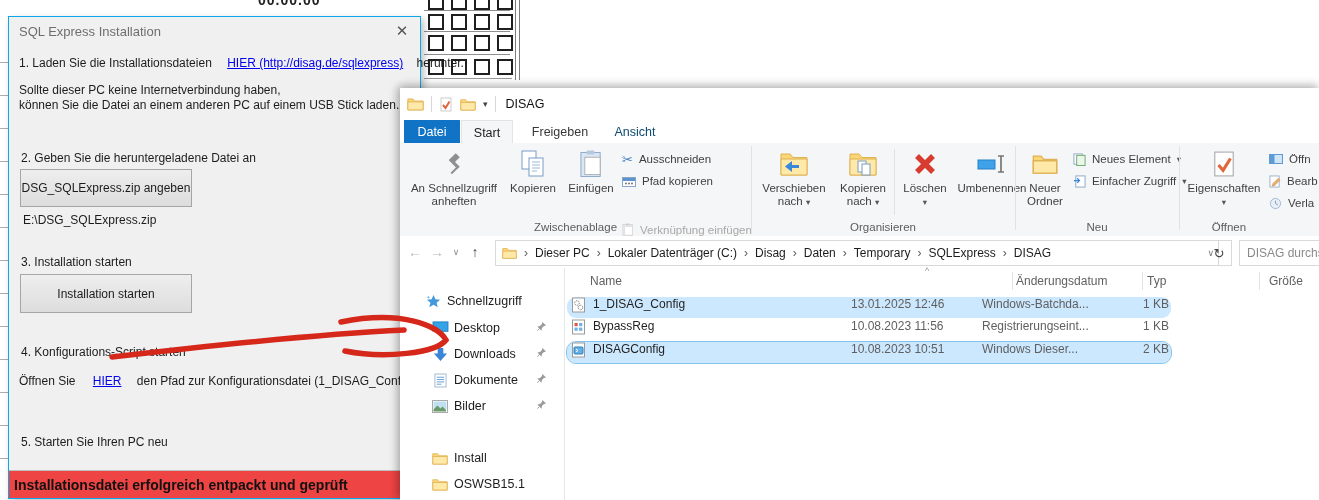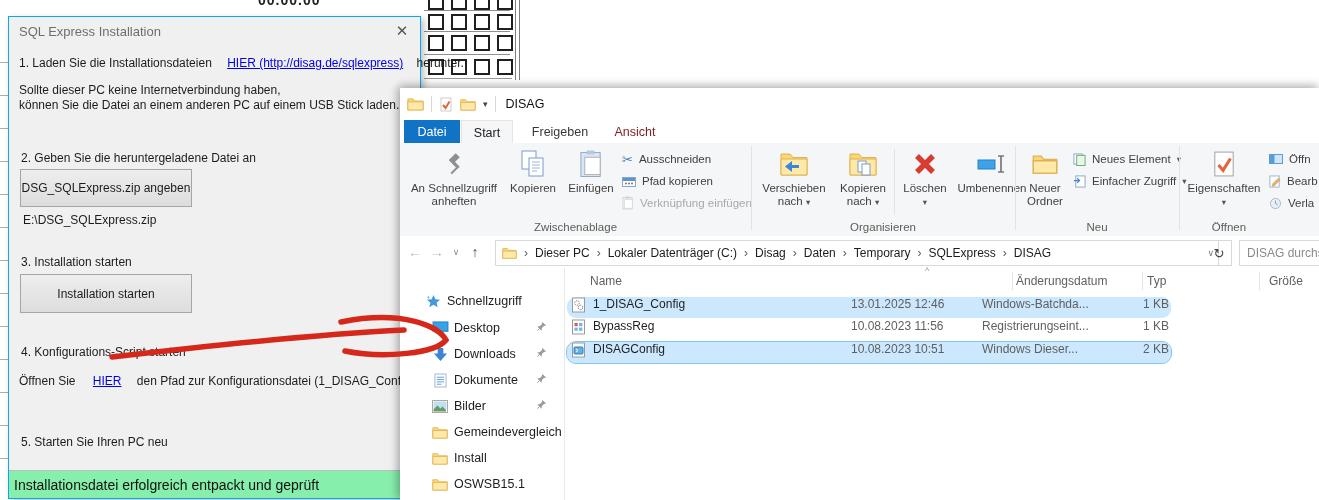--- a/index.html
+++ b/index.html
@@ -41,7 +41,7 @@
   #tab-file{left:4px;width:56px;background:#1173c5;color:#fff;}
   #tab-start{left:61px;width:50px;background:#f5f6f7;border:1px solid #e3e4e5;border-bottom:none;color:#222;}
   #tab-share{left:122px;width:76px;color:#383838;}
-  #tab-view{left:204px;width:62px;color:#7f1d1d;}
+  #tab-view{left:204px;width:62px;color:#0c4a6e;}
   #tabsrow{left:0;top:32px;right:0;height:23px;background:#fff;}
 
   #ribbon{left:0;top:55px;right:0;height:93px;background:#f5f6f7;border-bottom:1px solid #e1e2e3;}

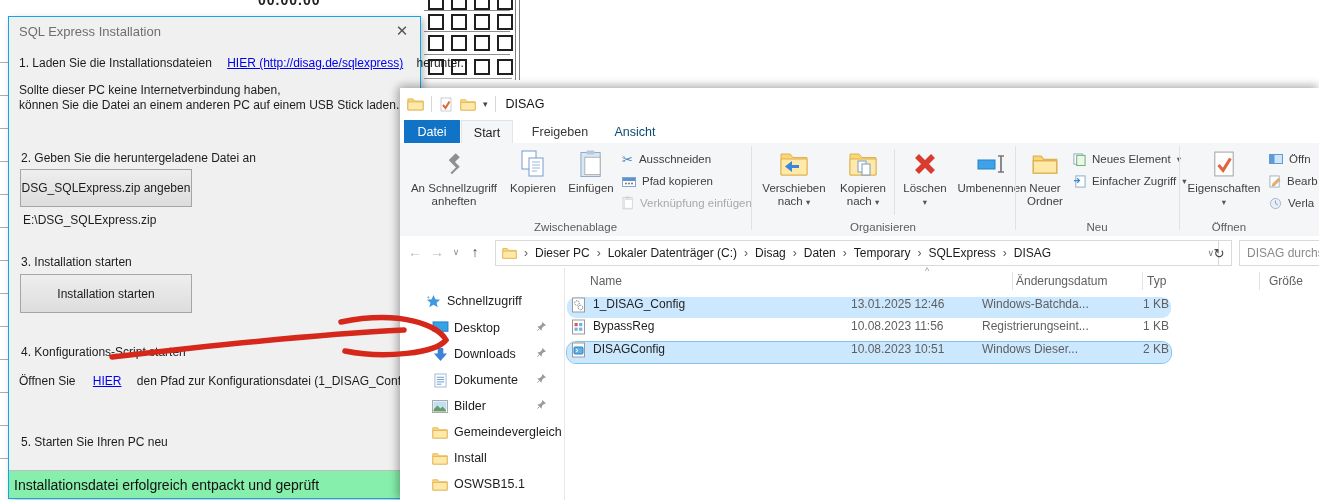--- a/index.html
+++ b/index.html
@@ -52,7 +52,7 @@
   .bigbtn .bl{font-size:11.5px;line-height:13px;color:#3f3f3f;text-align:center;}
   .smcol{position:absolute;display:flex;flex-direction:column;}
   .smbtn{display:flex;align-items:center;gap:6px;height:22px;font-size:11.5px;color:#3f3f3f;white-space:nowrap;}
-  .smbtn.disabled{color:#a9a9a9;}
+  .smbtn.disabled{color:#a9a9a9;margin-top:27px;}
   .dd{font-size:8.5px;color:#555;}
   .scissors{color:#3f7fc1;font-size:13px;}
 

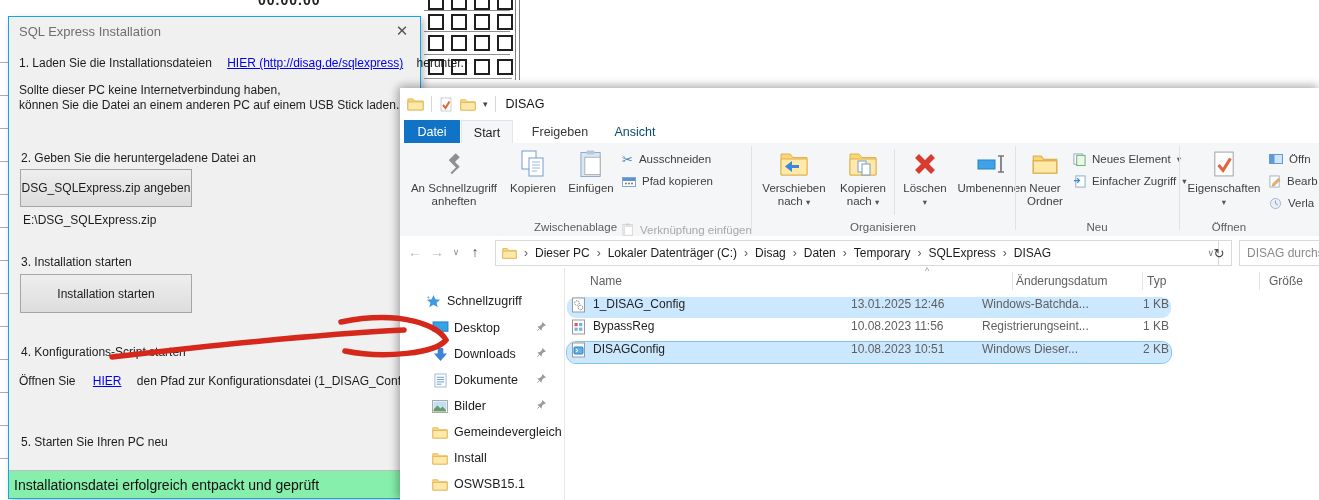--- a/index.html
+++ b/index.html
@@ -477,15 +477,6 @@
             </svg>
           </span>
       </div>
-      <div class="sbitem" style="top:152px">
-        <span class="ico">
-            <svg width="16" height="13" viewBox="0 0 20 16">
-              <path d="M1 2h6l2 2.5h10V15H1z" fill="#fcd575" stroke="#dfb254"></path>
-              <path d="M1 5.5h18V15H1z" fill="#ffe9a8" stroke="#dfb254"></path>
-            </svg>
-          </span>
-        <span class="lbl">Gemeindevergleich</span>
-      </div>
       <div class="sbitem" style="top:178px">
         <span class="ico">
             <svg width="16" height="13" viewBox="0 0 20 16">

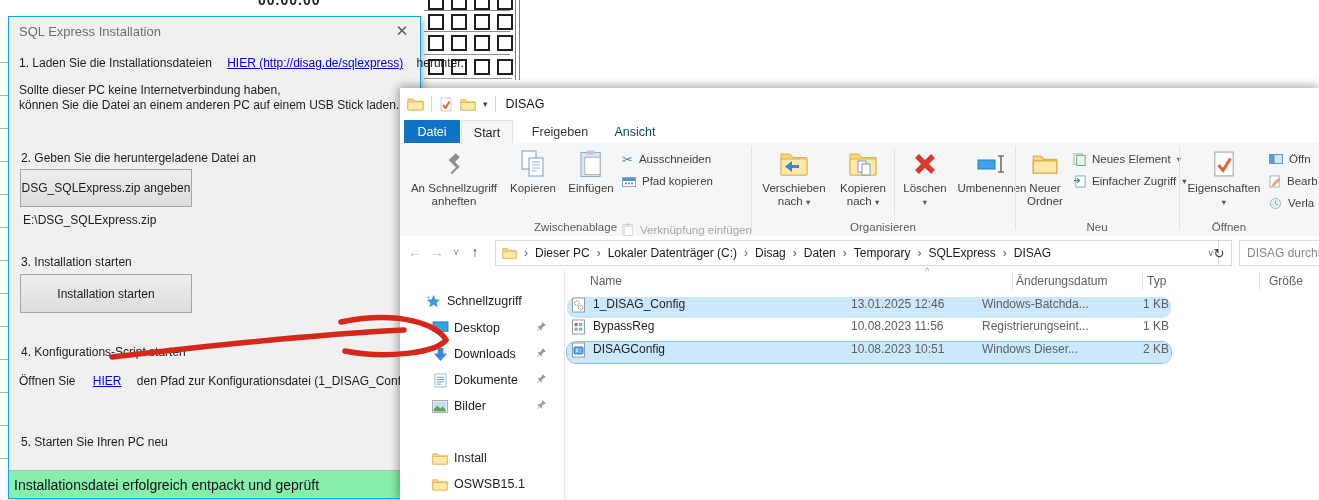--- a/index.html
+++ b/index.html
@@ -26,8 +26,8 @@
   .link{color:#0000ee;text-decoration:underline;}
   .sqlbtn{background:linear-gradient(#eeeeee,#dddddd);border:1px solid #a6a6a6;
           display:flex;align-items:center;justify-content:center;font-size:12px;color:#1c1c1c;}
-  #sql-status{left:0;right:0;bottom:0;height:27px;border-top:1px solid #bdbdbd;background:#86efac;
-              display:flex;align-items:center;padding-left:5px;font-size:14px;color:#111;}
+  #sql-status{left:0;right:0;bottom:0;height:27px;border-top:1px solid #bdbdbd;background:#ef4444;
+              display:flex;align-items:center;padding-left:5px;font-size:14px;color:#111;font-weight:bold;}
 
   
   #explorer{left:400px;top:88px;width:919px;height:412px;background:#fff;z-index:3;

